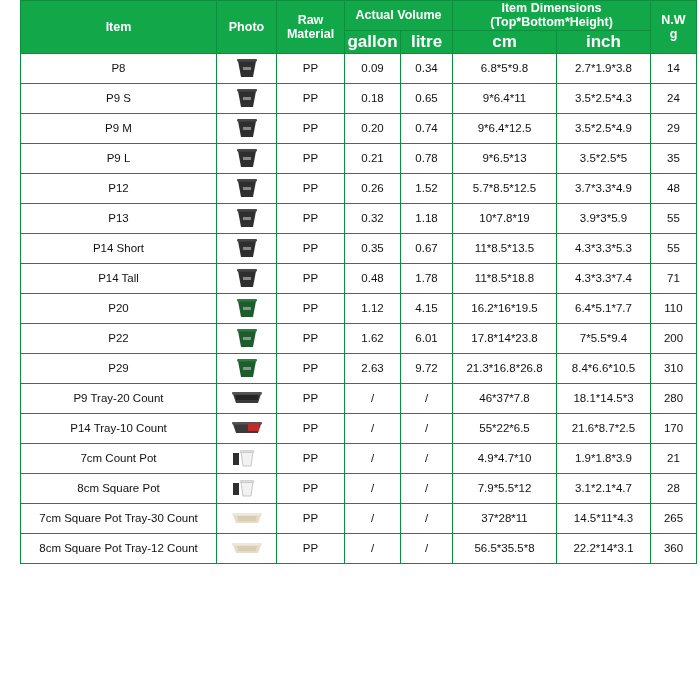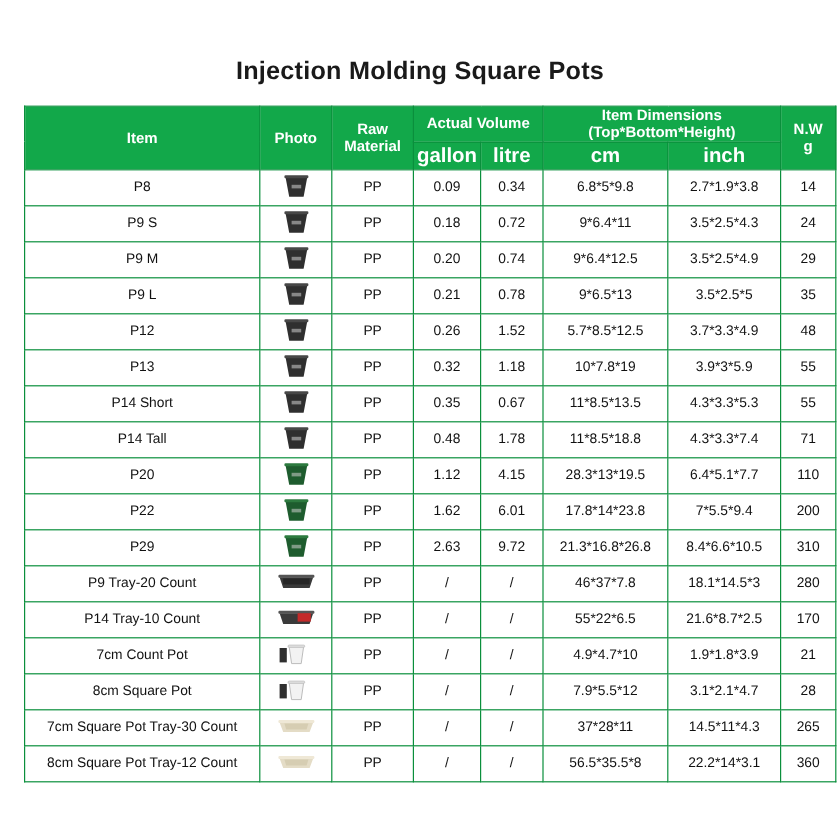--- a/index.html
+++ b/index.html
@@ -88,7 +88,6 @@
 
 <div class="page">
 
-  <div class="title">Injection Molding Square Pots</div>
 
   <div class="table-wrap">
     <table class="spec">

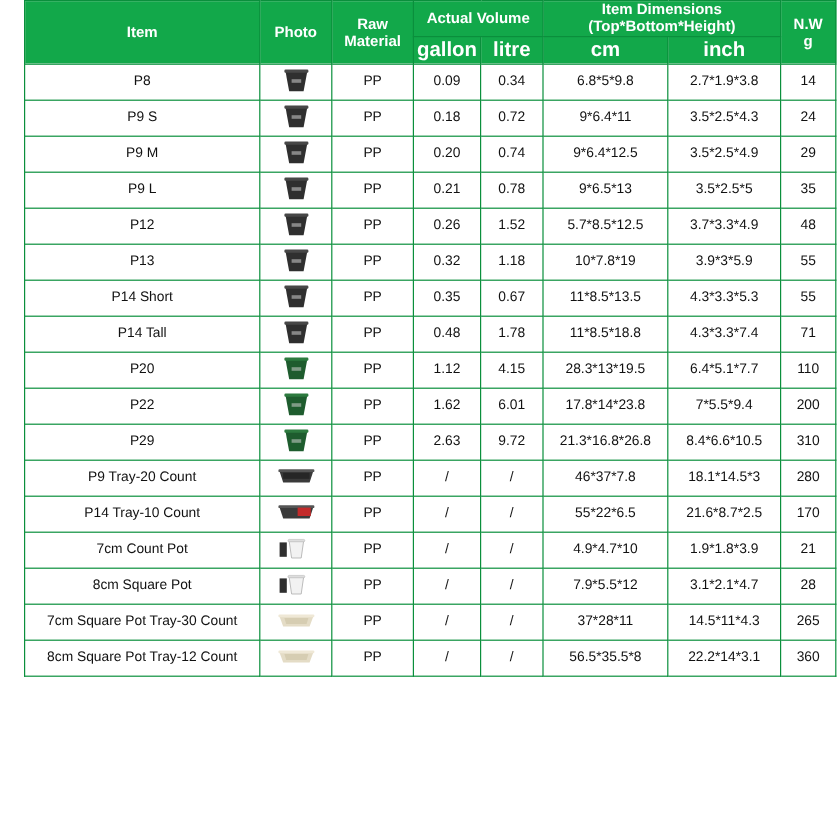--- a/index.html
+++ b/index.html
@@ -150,7 +150,7 @@
                 </svg></span></td>
             <td>PP</td>
             <td>0.18</td>
-            <td>0.72</td>
+            <td>0.65</td>
             <td>9*6.4*11</td>
             <td>3.5*2.5*4.3</td>
             <td>24</td>

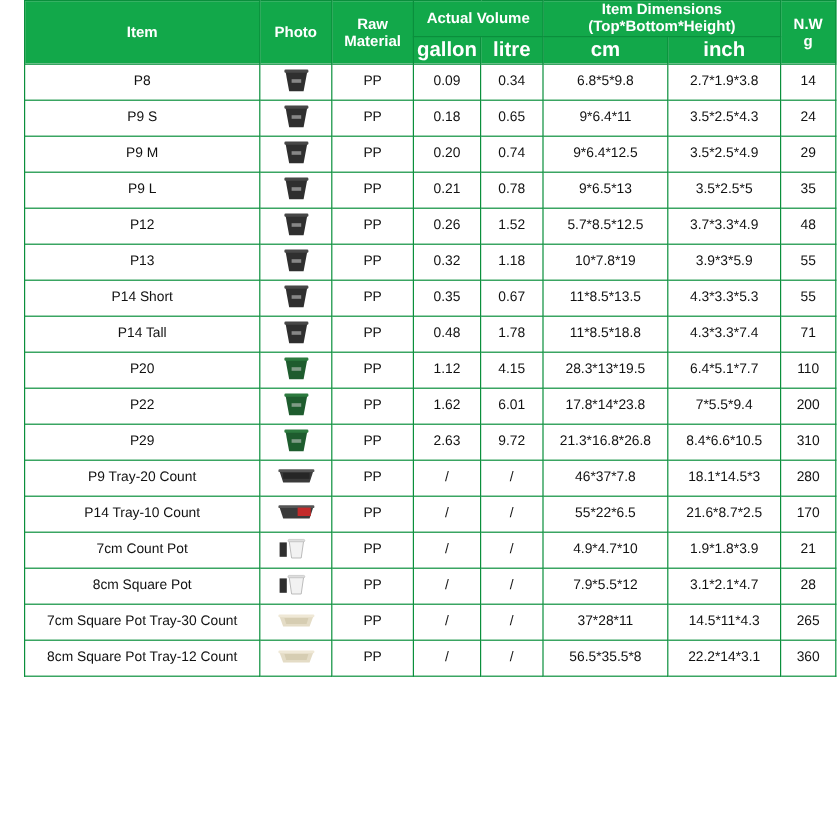--- a/index.html
+++ b/index.html
@@ -249,7 +249,7 @@
             <td>PP</td>
             <td>1.12</td>
             <td>4.15</td>
-            <td>28.3*13*19.5</td>
+            <td>16.2*16*19.5</td>
             <td>6.4*5.1*7.7</td>
             <td>110</td>
           </tr>

